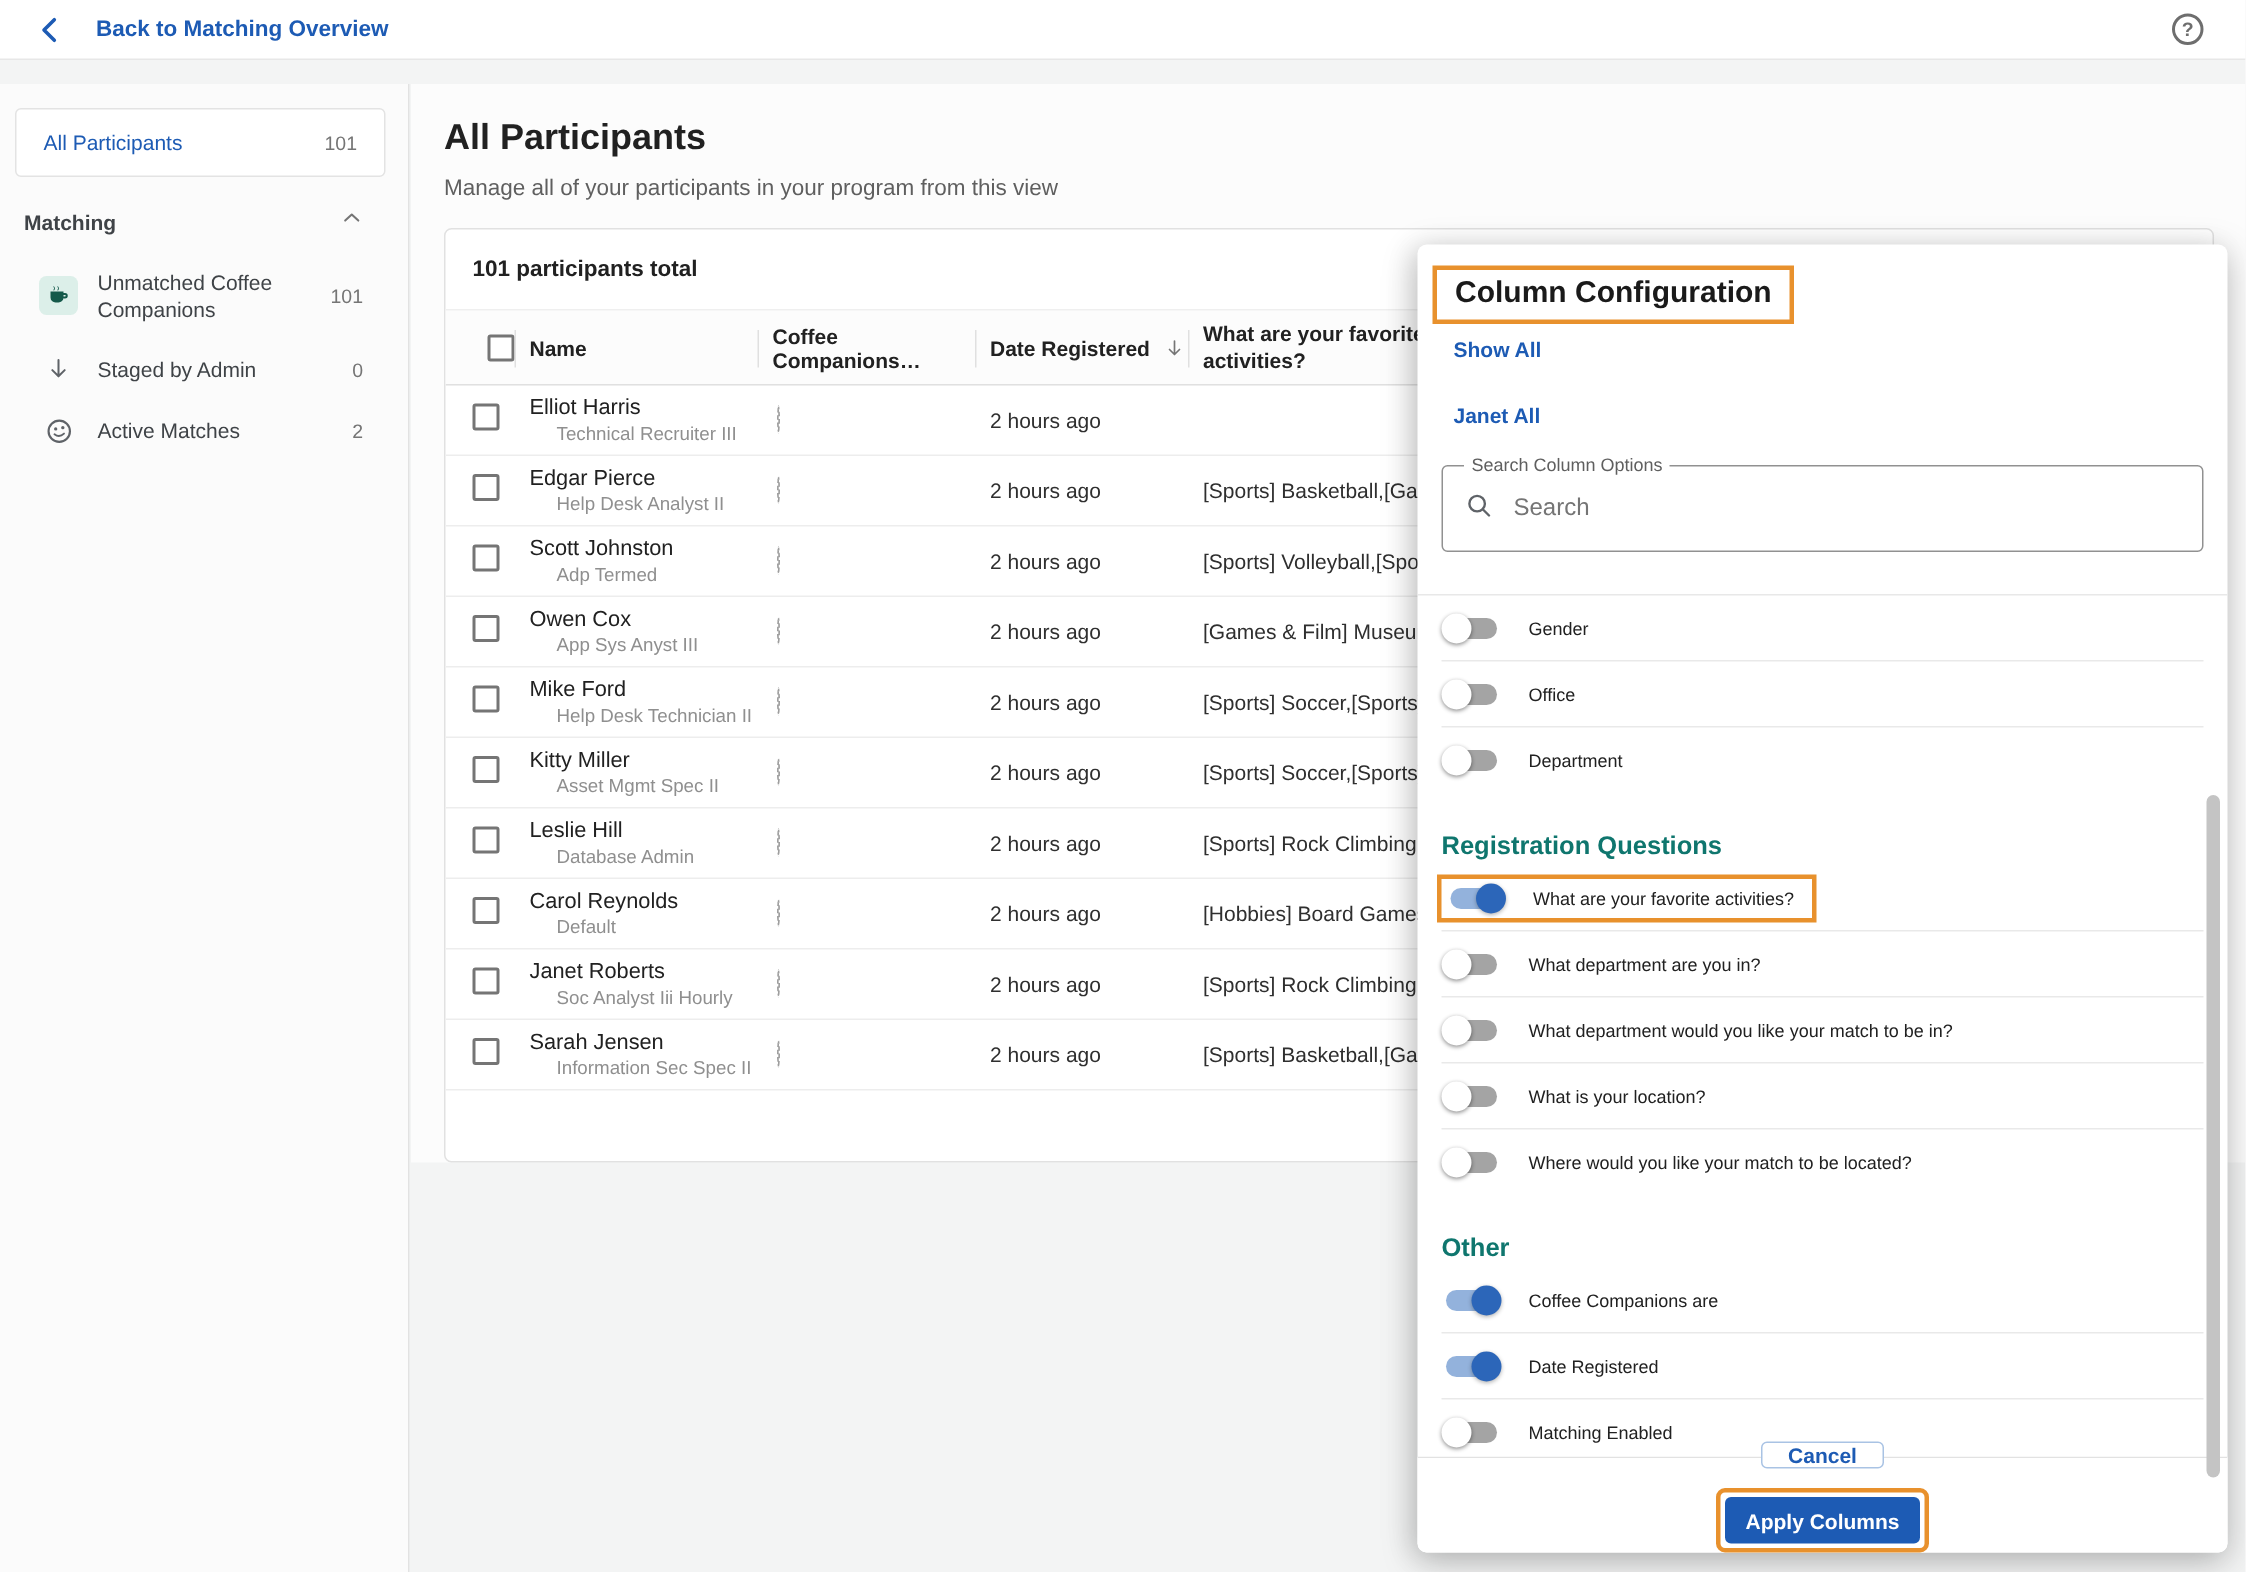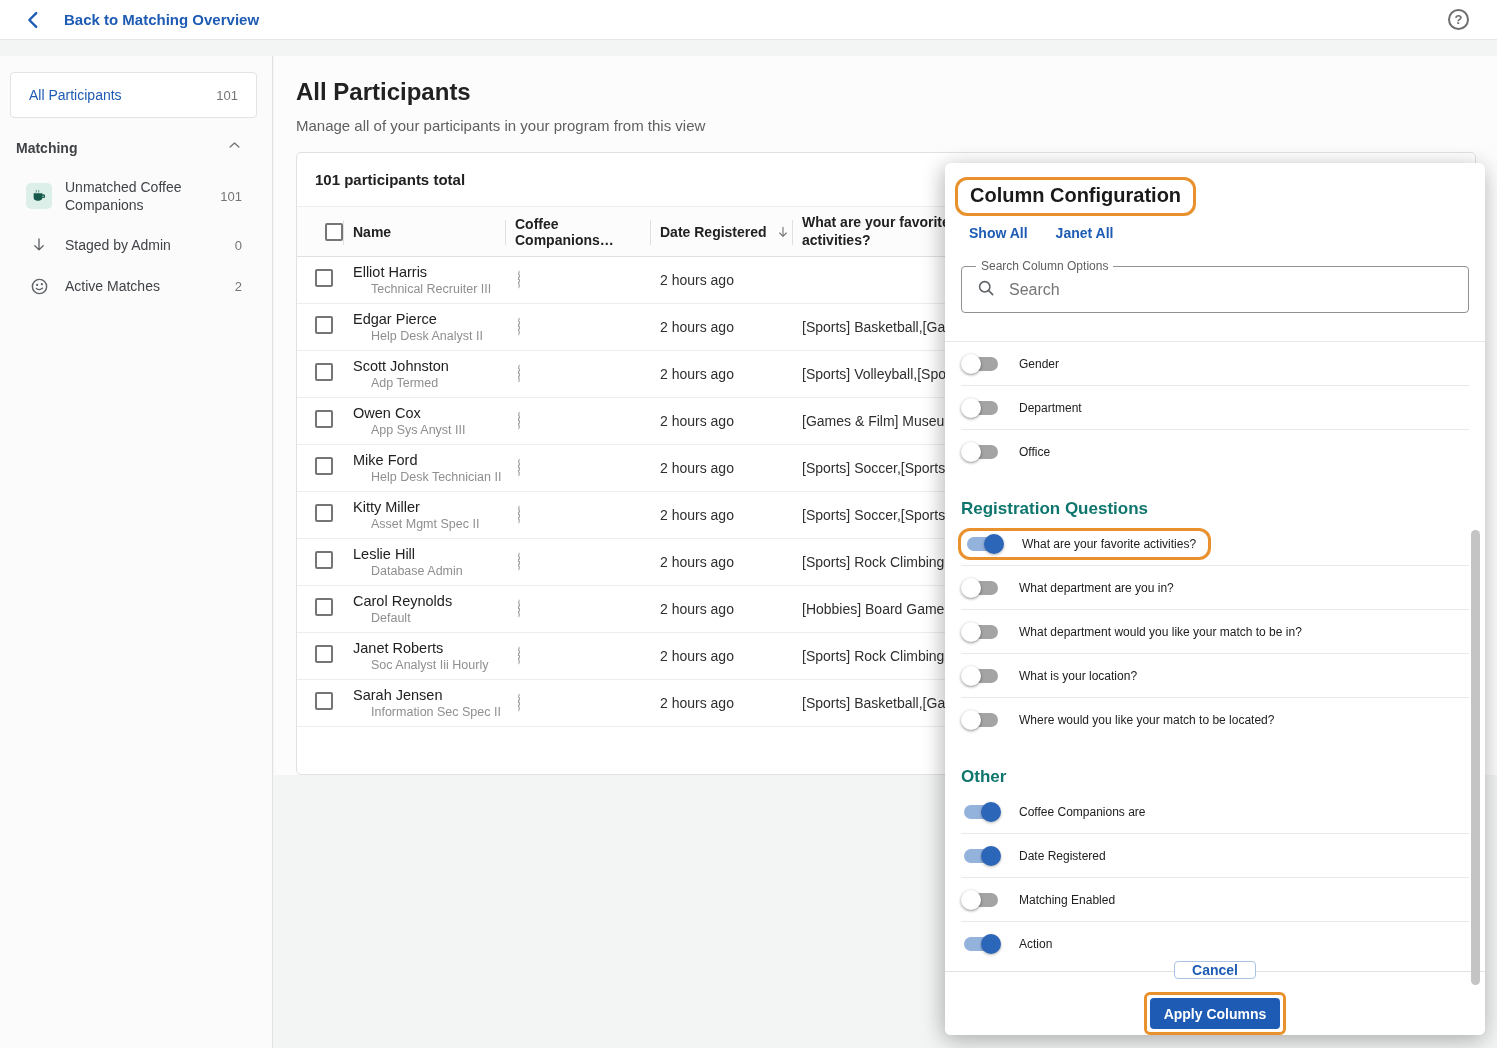--- a/index.html
+++ b/index.html
@@ -96,7 +96,7 @@
     box-shadow:0 6px 24px rgba(0,0,0,0.22), -4px 2px 18px rgba(0,0,0,0.10);
     padding:14px 16px 0 16px;
   }
-  .hl { border:3px solid #e8912d !important; border-radius:12px; }
+  .hl { border:3px solid #e8912d !important; border-radius:0; }
   .panel-title-box { display:inline-block; padding:4px 12px 6px 12px; margin-left:-6px; }
   .panel-title { font-size:20px; font-weight:bold; color:#1a1a1a; }
   .showhide { display:flex; gap:28px; margin-top:9px; padding-left:8px; }

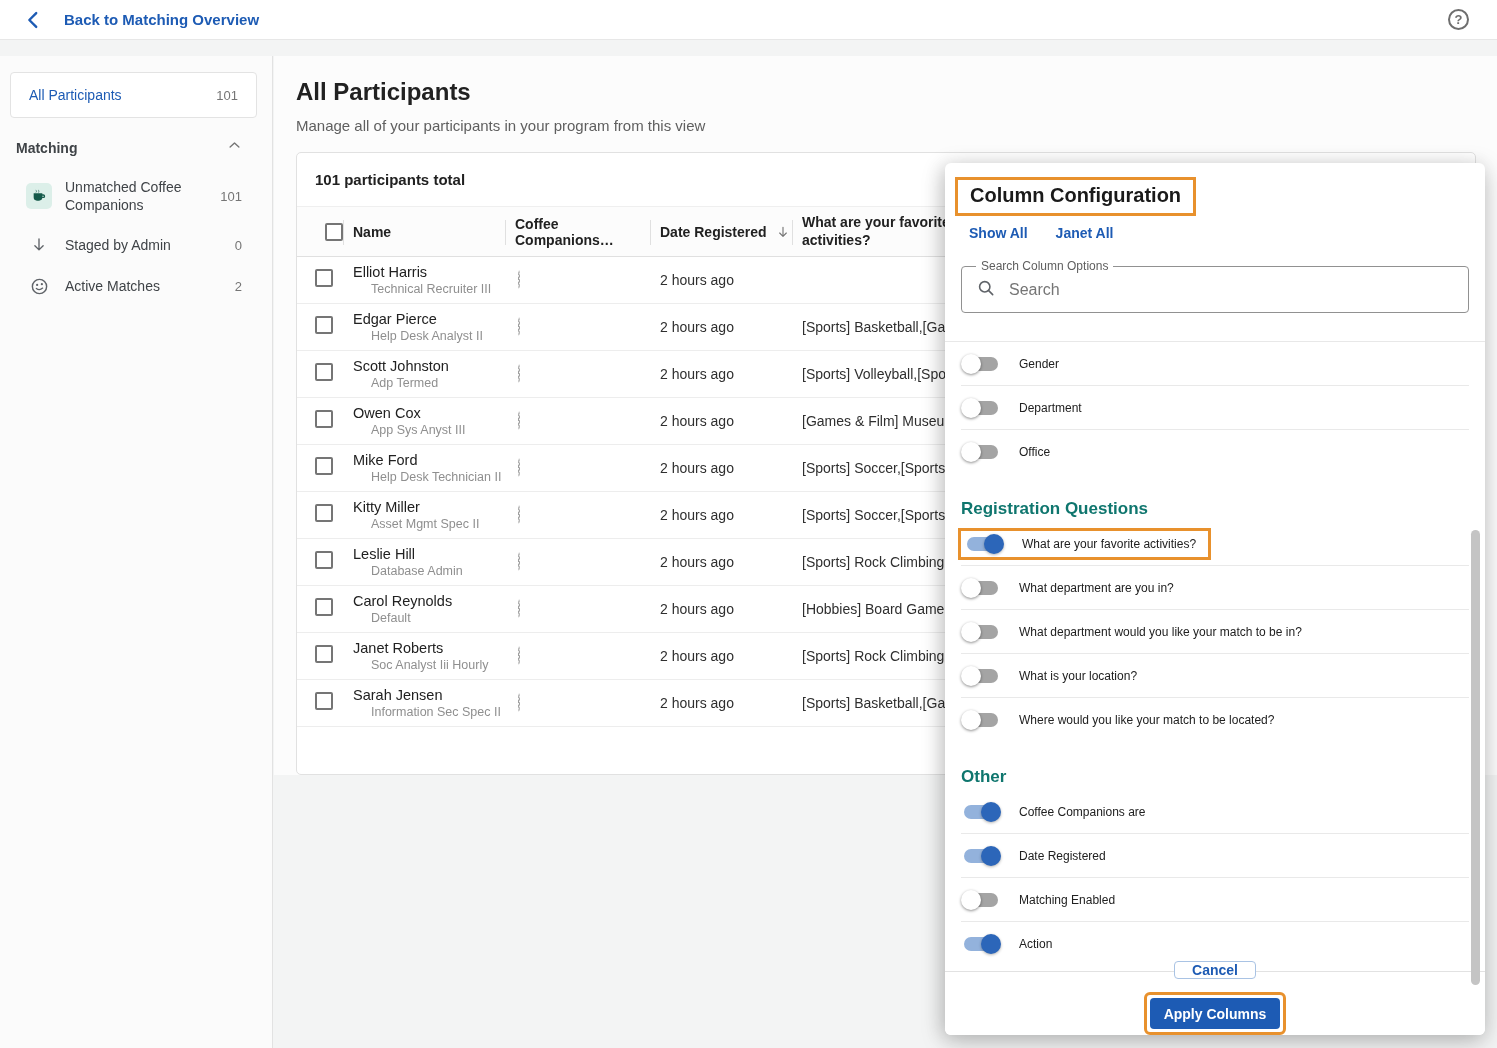--- a/index.html
+++ b/index.html
@@ -99,7 +99,7 @@
   .hl { border:3px solid #e8912d !important; border-radius:0; }
   .panel-title-box { display:inline-block; padding:4px 12px 6px 12px; margin-left:-6px; }
   .panel-title { font-size:20px; font-weight:bold; color:#1a1a1a; }
-  .showhide { display:flex; gap:28px; margin-top:9px; padding-left:8px; }
+  .showhide { display:flex; gap:28px; margin-top:9px; padding-left:8px;flex-direction:column; }
   .showhide a { color:#1d5bb4; font-weight:bold; font-size:14px; cursor:pointer; text-decoration:none; }
   .searchbox {
     position:relative; margin-top:25px; height:47px;

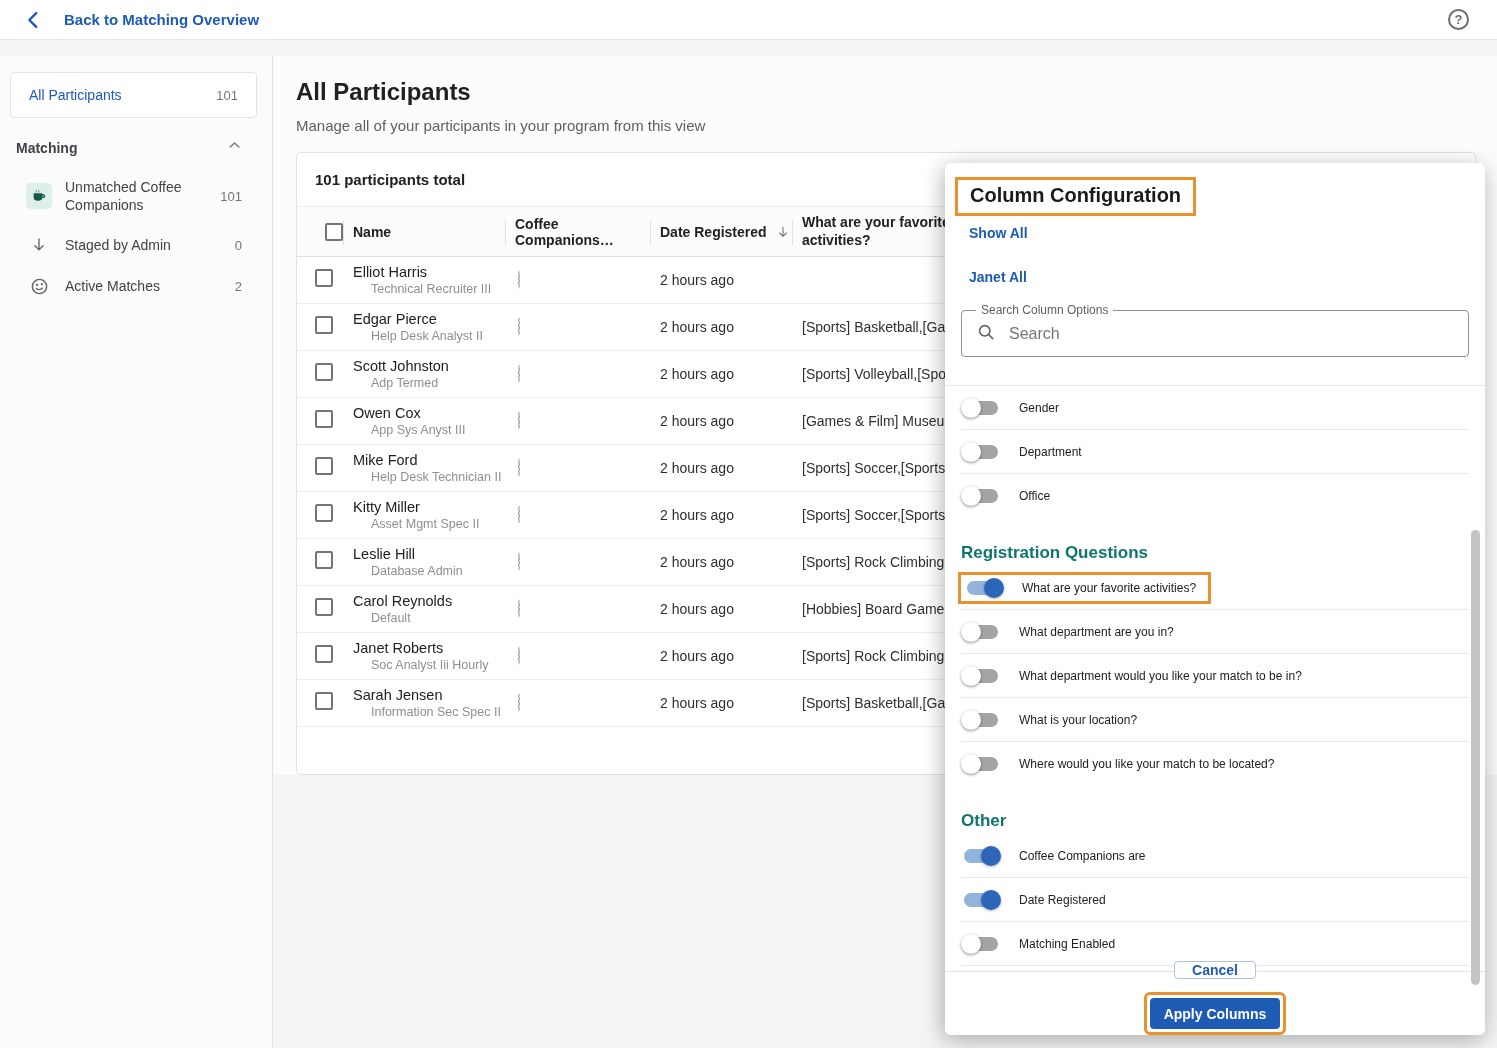--- a/index.html
+++ b/index.html
@@ -102,7 +102,7 @@
   .showhide { display:flex; gap:28px; margin-top:9px; padding-left:8px;flex-direction:column; }
   .showhide a { color:#1d5bb4; font-weight:bold; font-size:14px; cursor:pointer; text-decoration:none; }
   .searchbox {
-    position:relative; margin-top:25px; height:47px;
+    position:relative; margin-top:25px; height:58px;
     border:1px solid #919191; border-radius:4px;
     display:flex; align-items:center; padding:0 14px; gap:13px;
   }

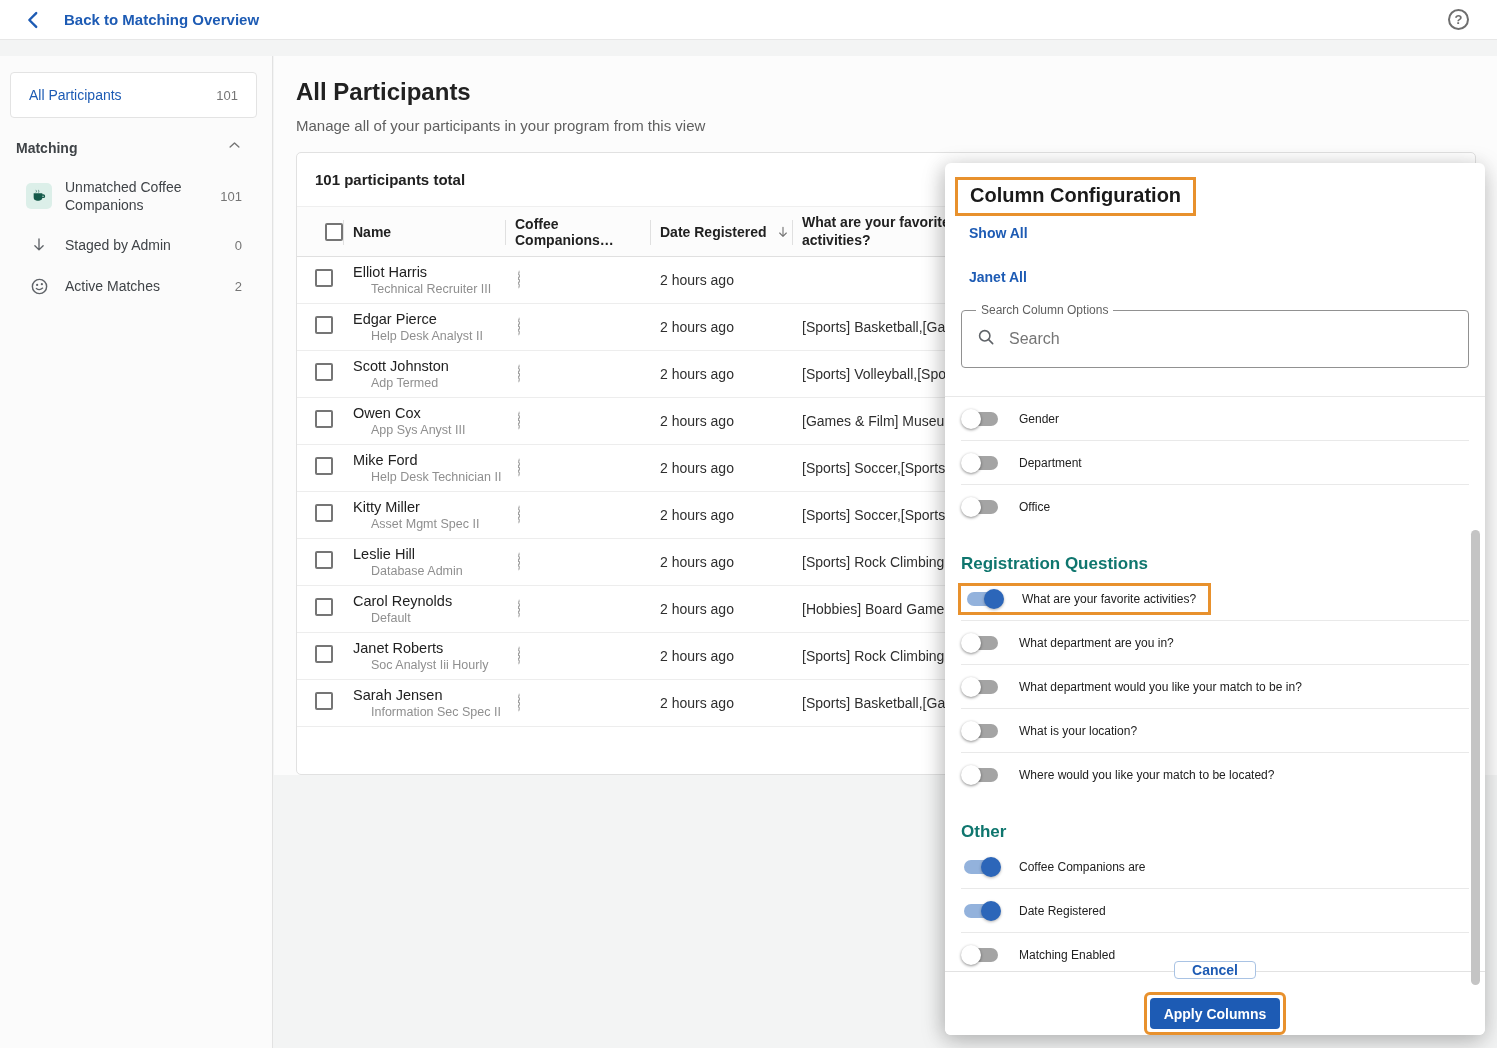--- a/index.html
+++ b/index.html
@@ -392,16 +392,16 @@
       <span class="switch">
               <span class="thumb"></span>
             </span>
+      <span class="toggle-label">Office</span>
+    </span>
+  </div>
+
+  <div class="toggle-row">
+    <span class="toggle-inner">
+      <span class="switch">
+              <span class="thumb"></span>
+            </span>
       <span class="toggle-label">Department</span>
-    </span>
-  </div>
-
-  <div class="toggle-row">
-    <span class="toggle-inner">
-      <span class="switch">
-              <span class="thumb"></span>
-            </span>
-      <span class="toggle-label">Office</span>
     </span>
   </div>
 </div>

